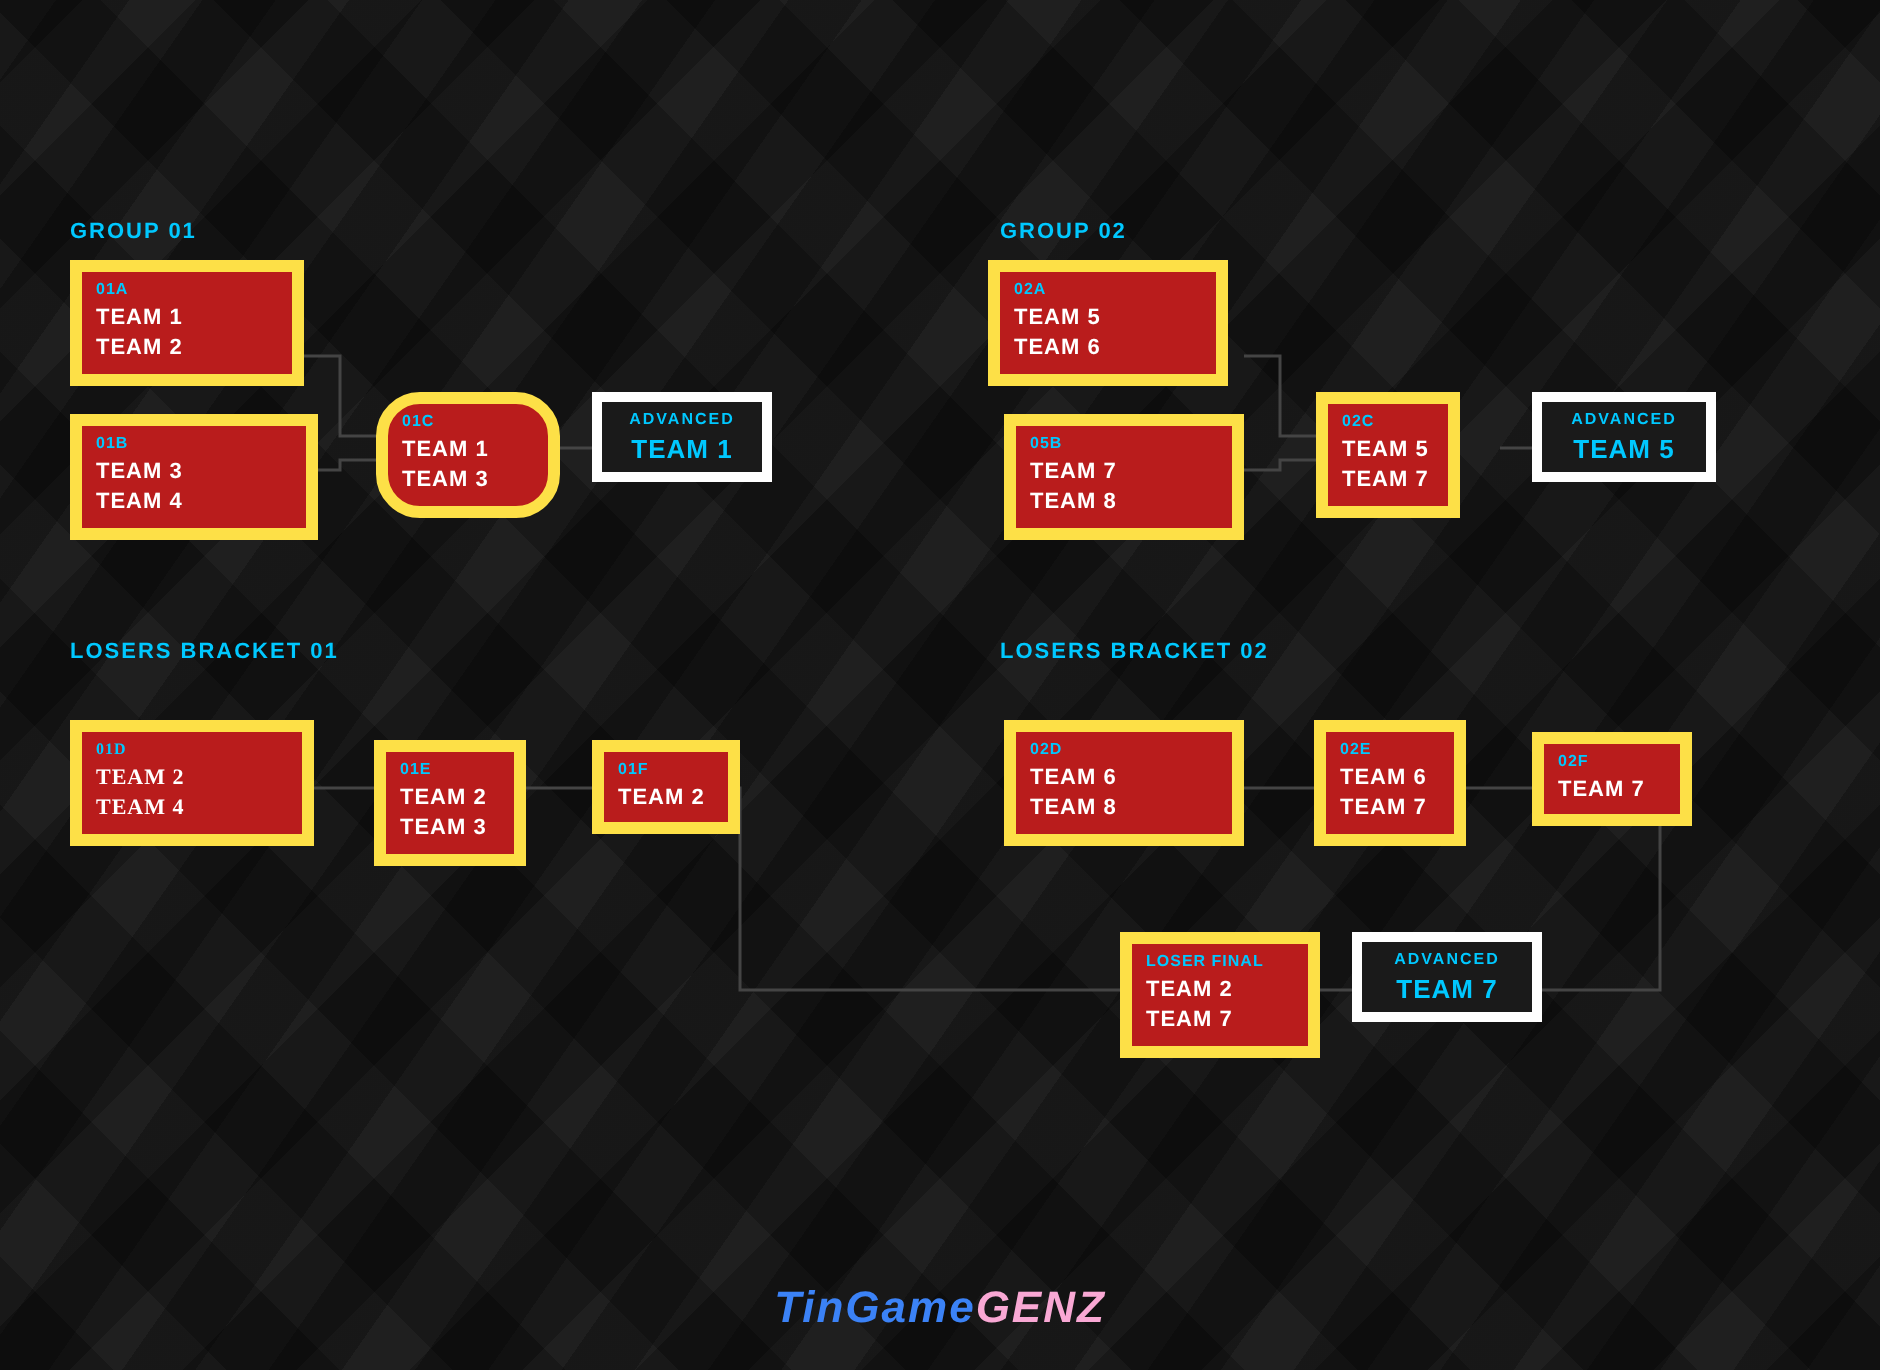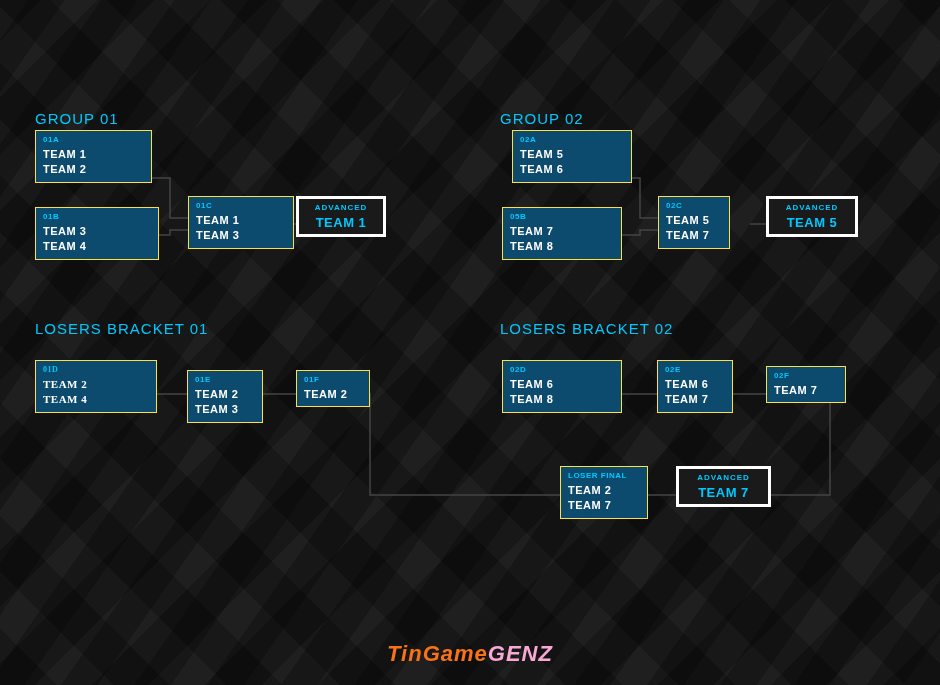--- a/index.html
+++ b/index.html
@@ -53,8 +53,8 @@
 
     
     .section-label {
-      font-size: 15px;
-      font-weight: 400;
+      font-size: 11px;
+      font-weight: 700;
       color: #00c8ff;
       letter-spacing: 1px;
       text-transform: uppercase;

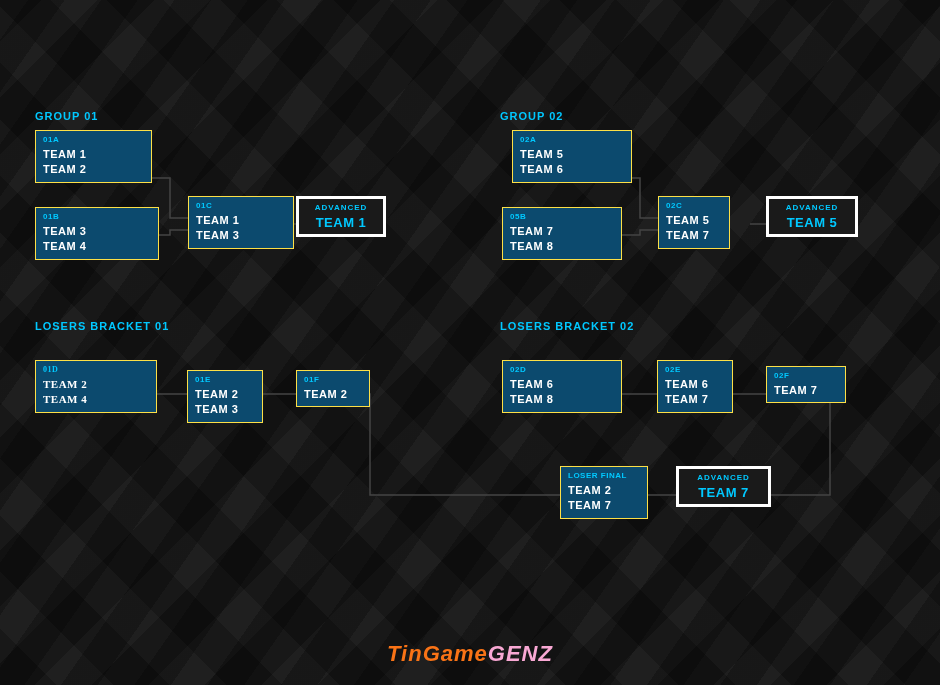--- a/index.html
+++ b/index.html
@@ -64,8 +64,8 @@
     
     .match-box {
       position: absolute;
-      background: #0c4a6e;
-      border: 1px solid #fde047;
+      background: #b91c1c;
+      border: 6px solid #fde047;
       padding: 4px 7px;
     }
 

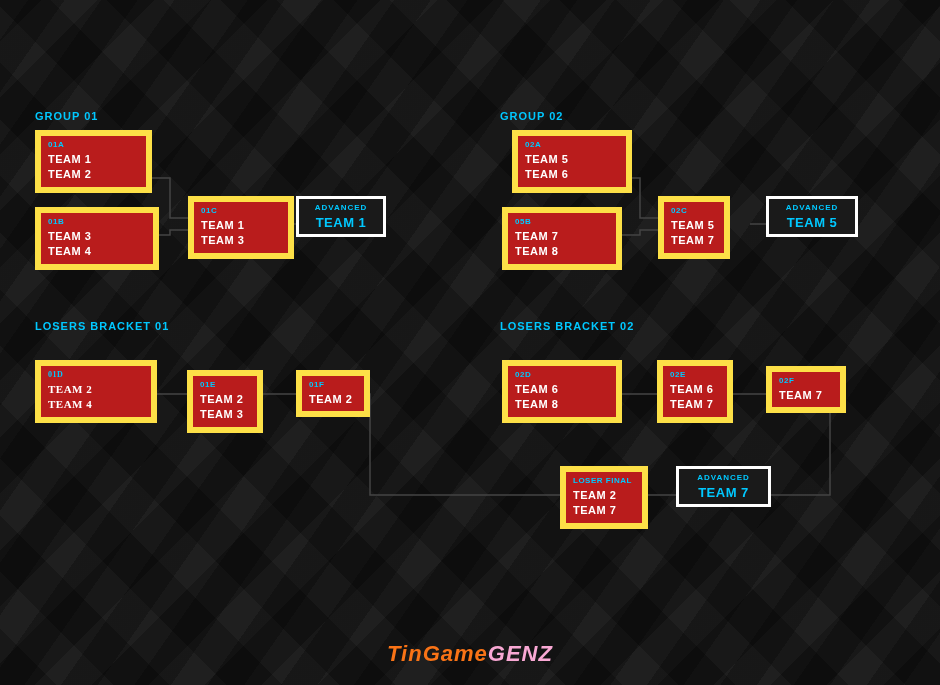--- a/index.html
+++ b/index.html
@@ -223,7 +223,7 @@
     <div class="team-name">TEAM 2</div>
   </div>
 
-  <div class="match-box" style="left:512px; top:130px; width:120px;">
+  <div class="match-box" style="left:494px; top:130px; width:120px;">
     <div class="round-label">02A</div>
     <div class="team-name">TEAM 5</div>
     <div class="team-name">TEAM 6</div>

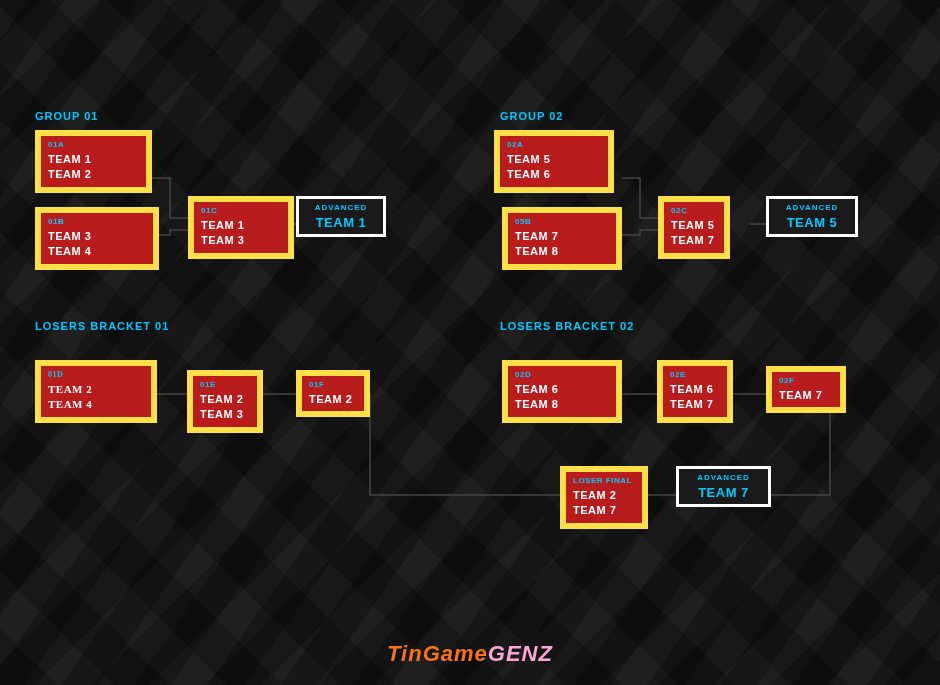--- a/index.html
+++ b/index.html
@@ -195,7 +195,7 @@
     <div class="team-name">TEAM 4</div>
   </div>
 
-  <div class="match-box" style="left:188px; top:196px; width:106px;">
+  <div class="match-box" style="left:188px; top:196px; width:92px;border-radius:22px;">
     <div class="round-label">01C</div>
     <div class="team-name">TEAM 1</div>
     <div class="team-name">TEAM 3</div>

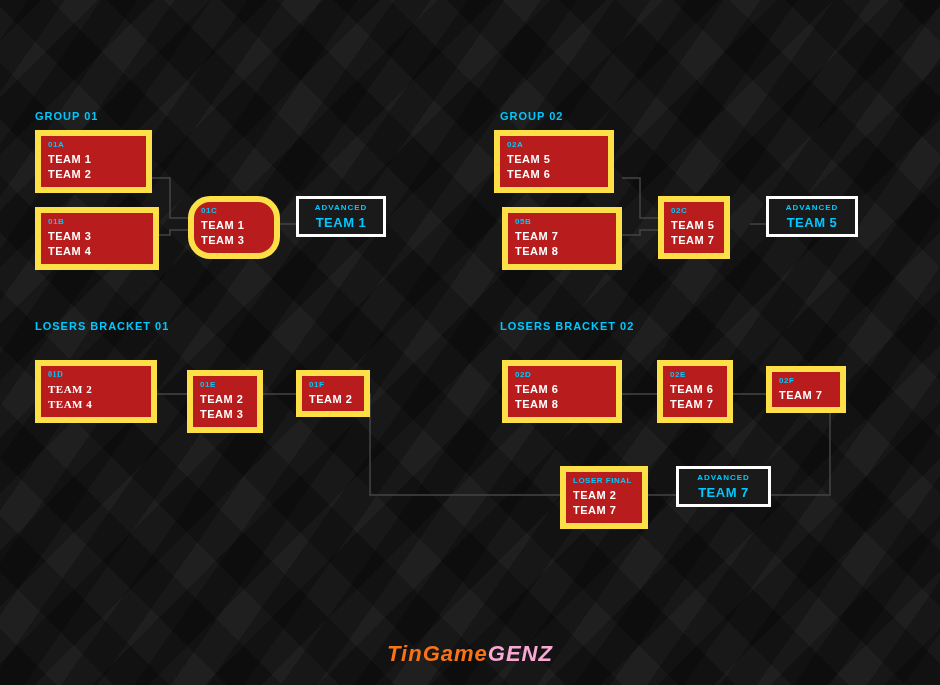--- a/index.html
+++ b/index.html
@@ -89,7 +89,7 @@
     .advanced-box {
       position: absolute;
       background: #1a1a1a;
-      border: 3px solid #ffffff;
+      border: 5px solid #ffffff;
       padding: 4px 7px;
       text-align: center;
     }

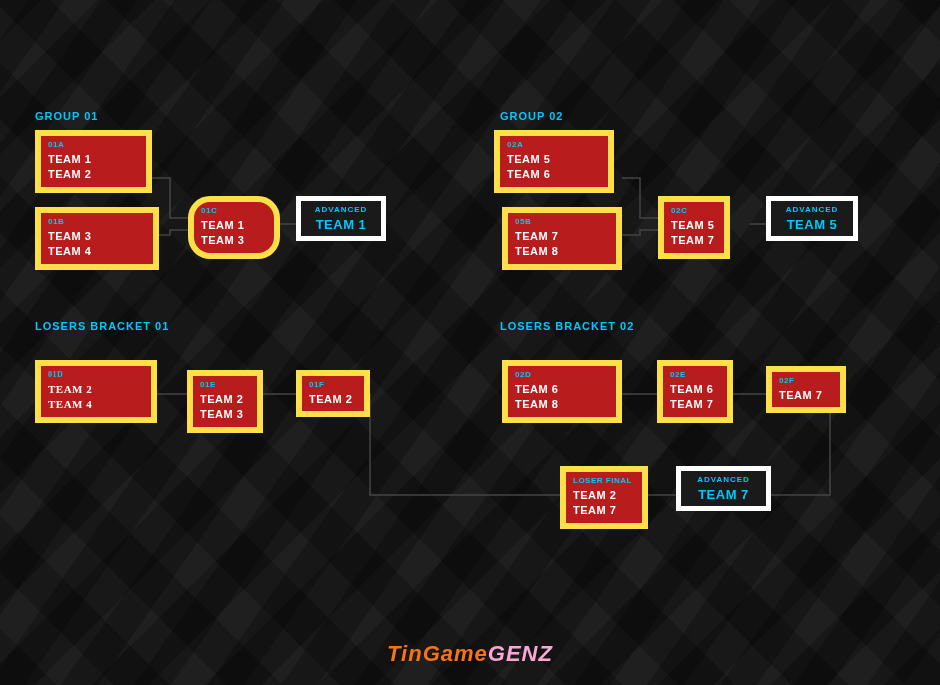--- a/index.html
+++ b/index.html
@@ -263,7 +263,7 @@
     <div class="team-name">TEAM 7</div>
   </div>
 
-  <div class="match-box" style="left:560px; top:466px; width:88px;">
+  <div class="match-box" style="left:560px; top:466px; width:100px;">
     <div class="round-label">LOSER FINAL</div>
     <div class="team-name">TEAM 2</div>
     <div class="team-name">TEAM 7</div>

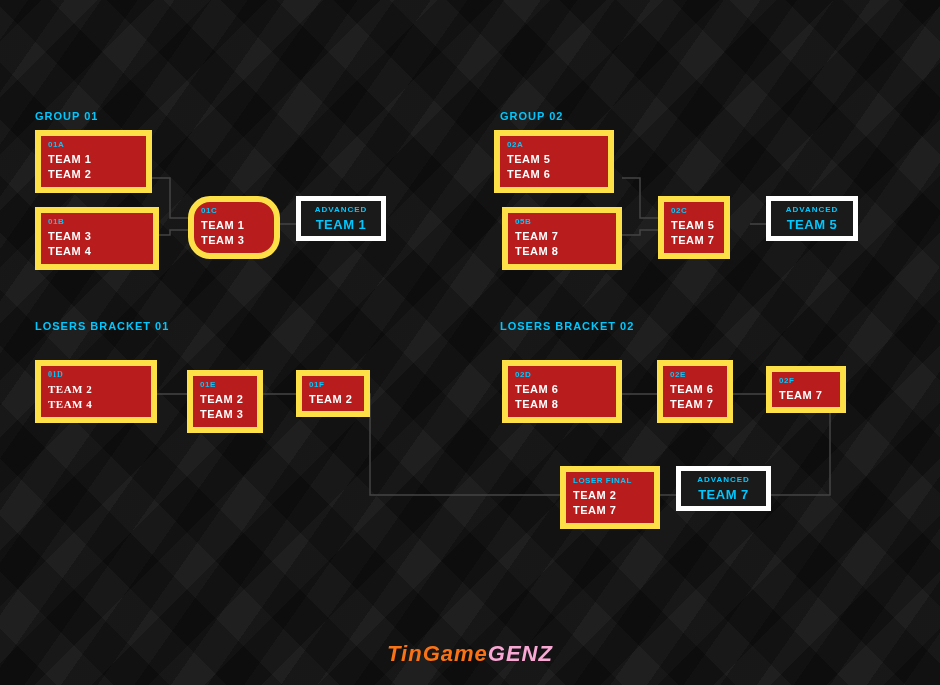--- a/index.html
+++ b/index.html
@@ -123,7 +123,7 @@
       z-index: 10;
     }
     .watermark span {
-      color: #f97316;
+      color: #3b82f6;
     }
 
     svg.lines {

